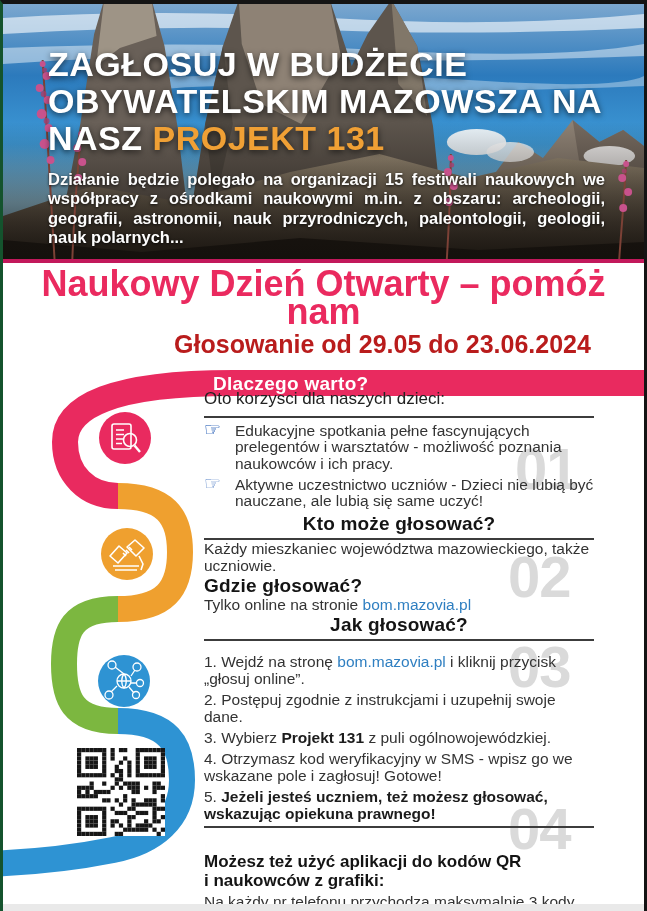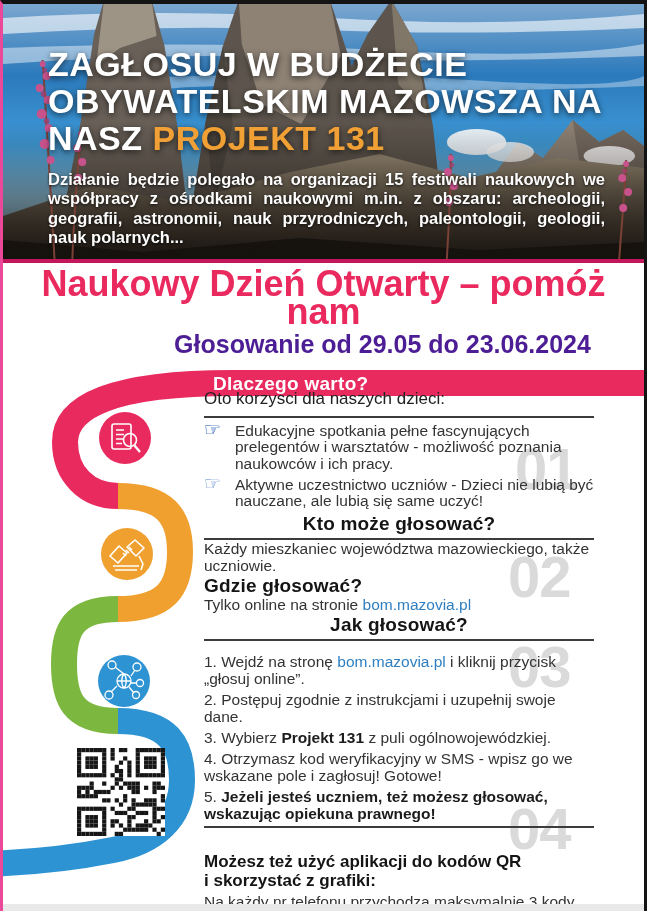--- a/index.html
+++ b/index.html
@@ -6,7 +6,7 @@
   .poster{
     position:relative;width:647px;height:911px;background:#fff;overflow:hidden;
     font-family:"Liberation Sans","DejaVu Sans",sans-serif;
-    border-left:3px solid #ec4899;border-right:3px solid #141414;border-top:4px solid #141414;
+    border-left:3px solid #14532d;border-right:3px solid #141414;border-top:4px solid #141414;
     box-sizing:border-box;margin:0 auto;text-decoration:underline;
   }
   

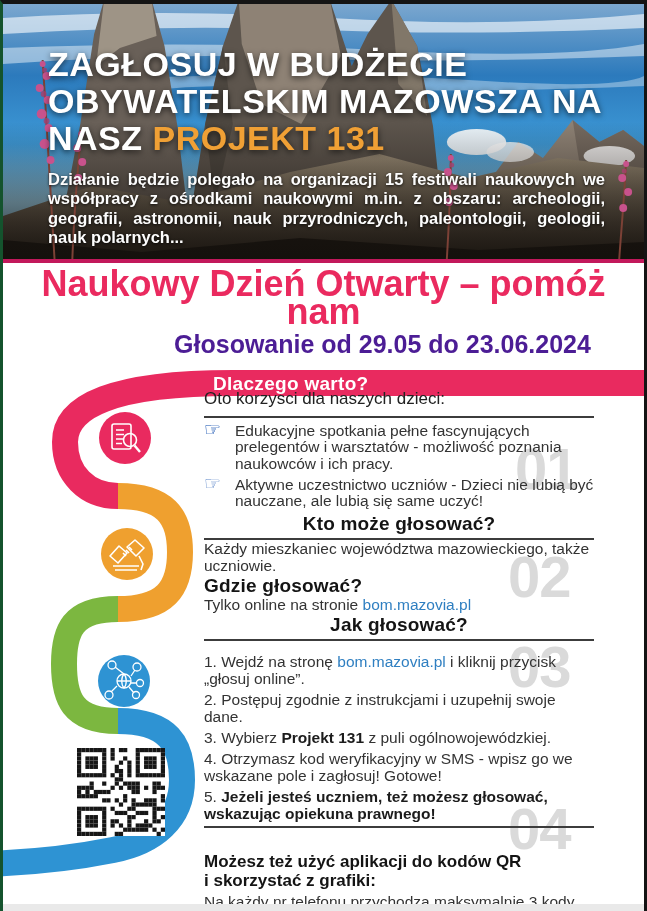--- a/index.html
+++ b/index.html
@@ -24,7 +24,7 @@
   
   .headline{position:absolute;top:266px;left:0;right:0;text-align:center;color:#EA2A5F;
     font-size:36px;font-weight:800;line-height:28px;z-index:2;}
-  .dates{position:absolute;top:326px;left:118px;right:0;text-align:center;color:#4c1d95;
+  .dates{position:absolute;top:326px;left:118px;right:0;text-align:center;color:#b91c1c;
     font-size:25px;font-weight:800;z-index:2;white-space:nowrap;}
   
   .path-svg{position:absolute;inset:0;width:647px;height:911px;z-index:1;pointer-events:none;}

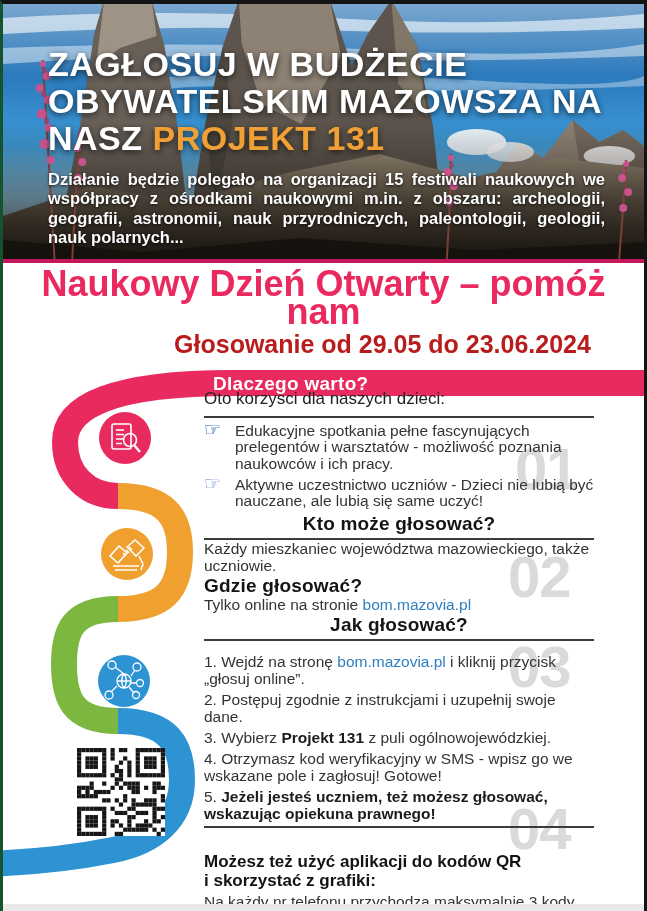--- a/index.html
+++ b/index.html
@@ -451,7 +451,7 @@
 
     <div class="qr-head">
       <div>Możesz też użyć aplikacji do kodów QR</div>
-      <div>i skorzystać z grafiki:</div>
+      <div>i naukowców z grafiki:</div>
     </div>
     <p class="qr-note">Na każdy nr telefonu przychodzą maksymalnie 3 kody</p>
     <p class="qr-cta">Przekonaj przyjaciół i rodzinę, zagłosujcie razem!</p>

